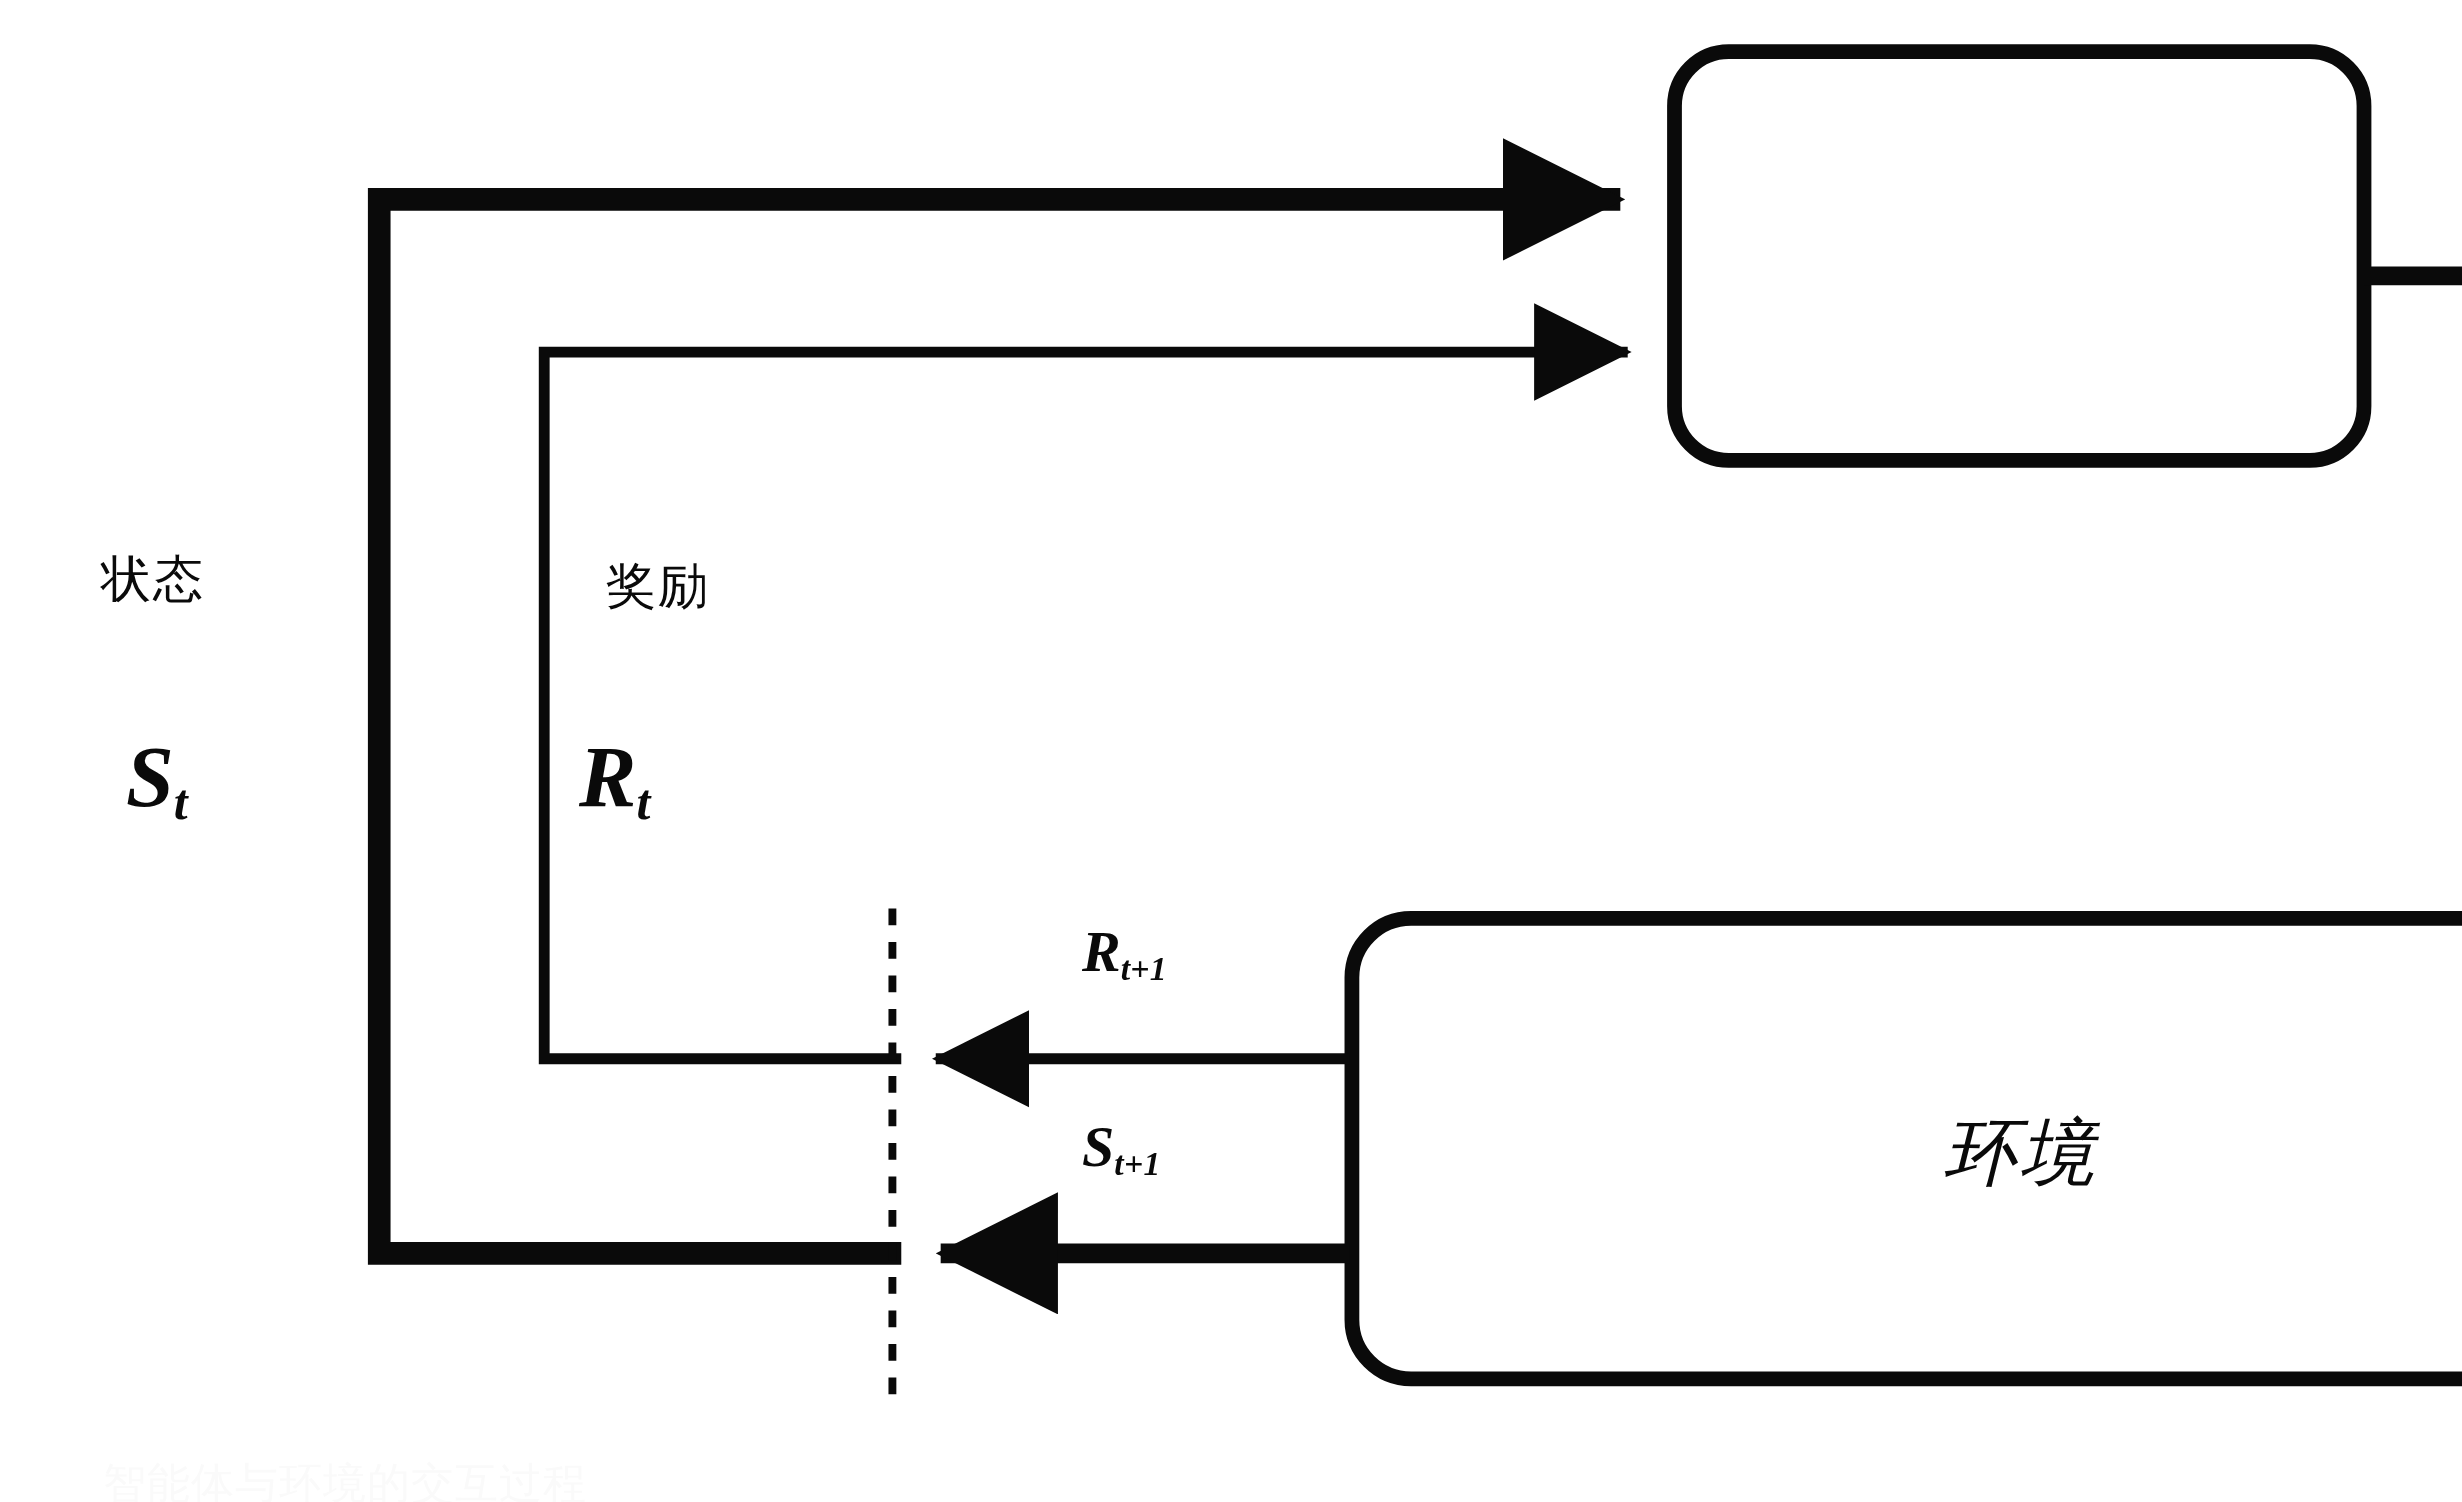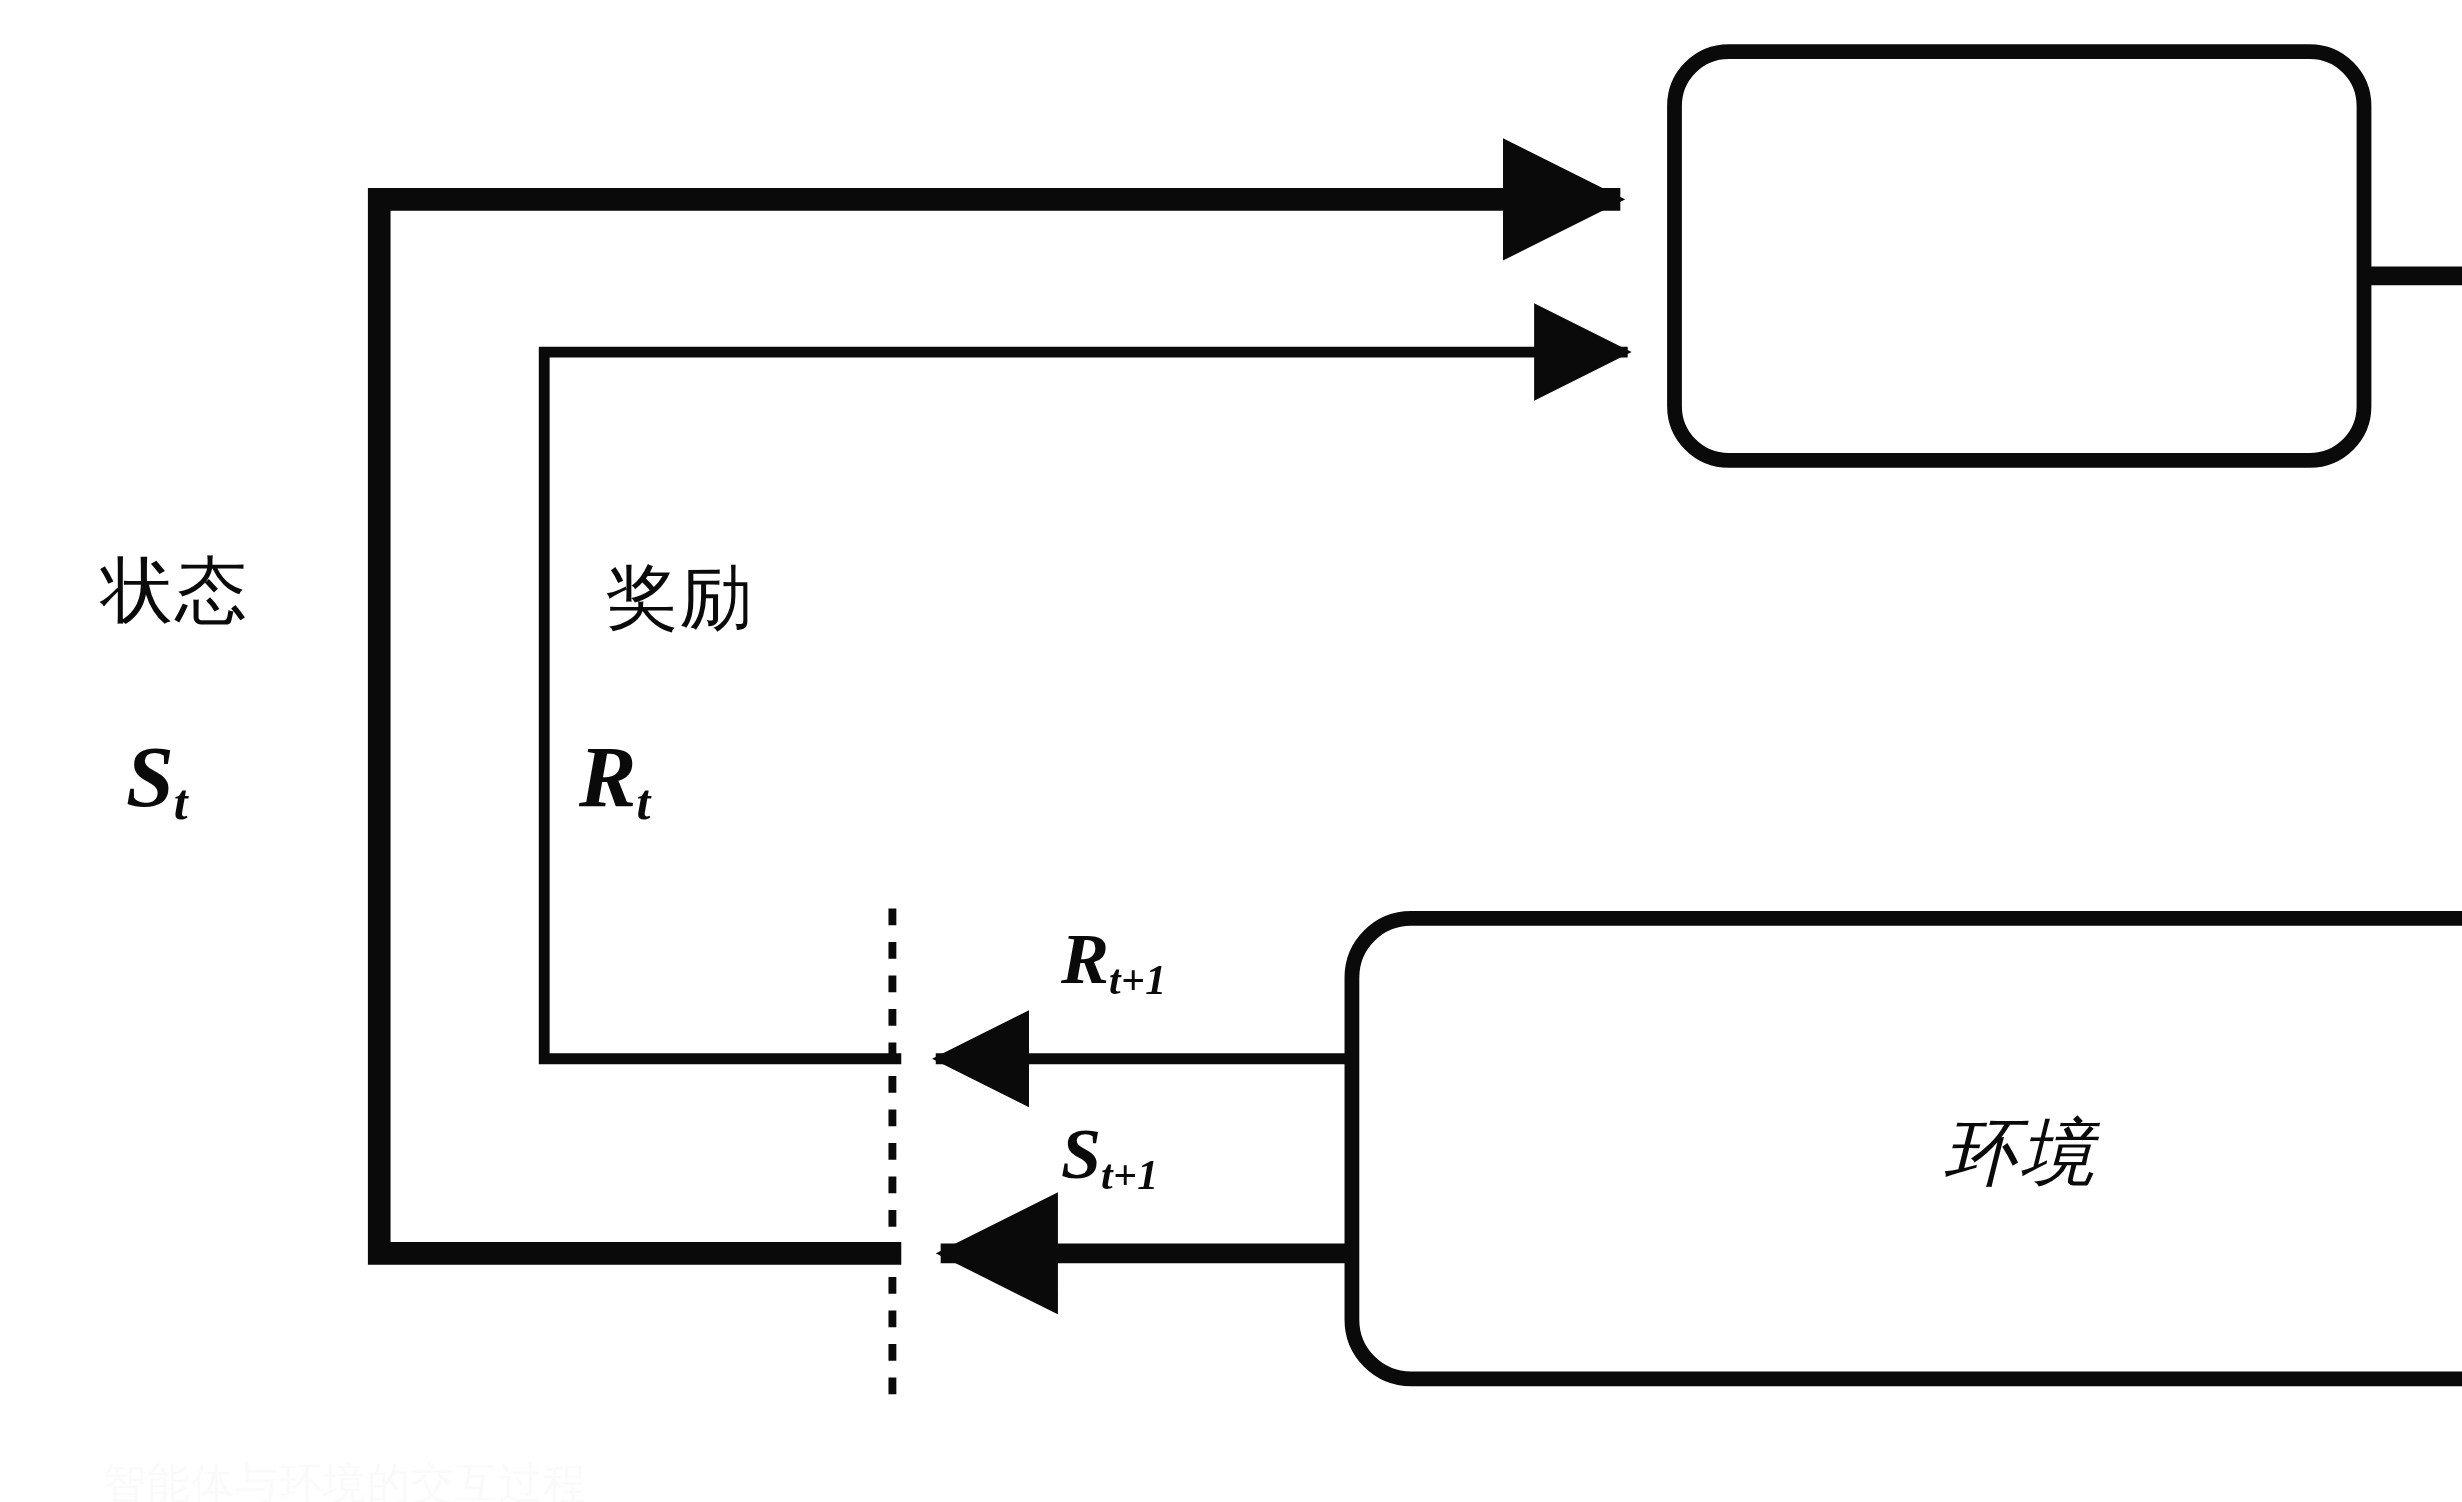--- a/index.html
+++ b/index.html
@@ -61,7 +61,7 @@
     letter-spacing: 3px;
   }
   
-  .side-word { font-size: 72px; letter-spacing: 2px; }
+  .side-word { font-size: 50px; letter-spacing: 2px; }
   .side-sym  { font-size: 86px; font-family: Liberation Serif, serif; }
   
   .edge-sym  { font-size: 72px; }

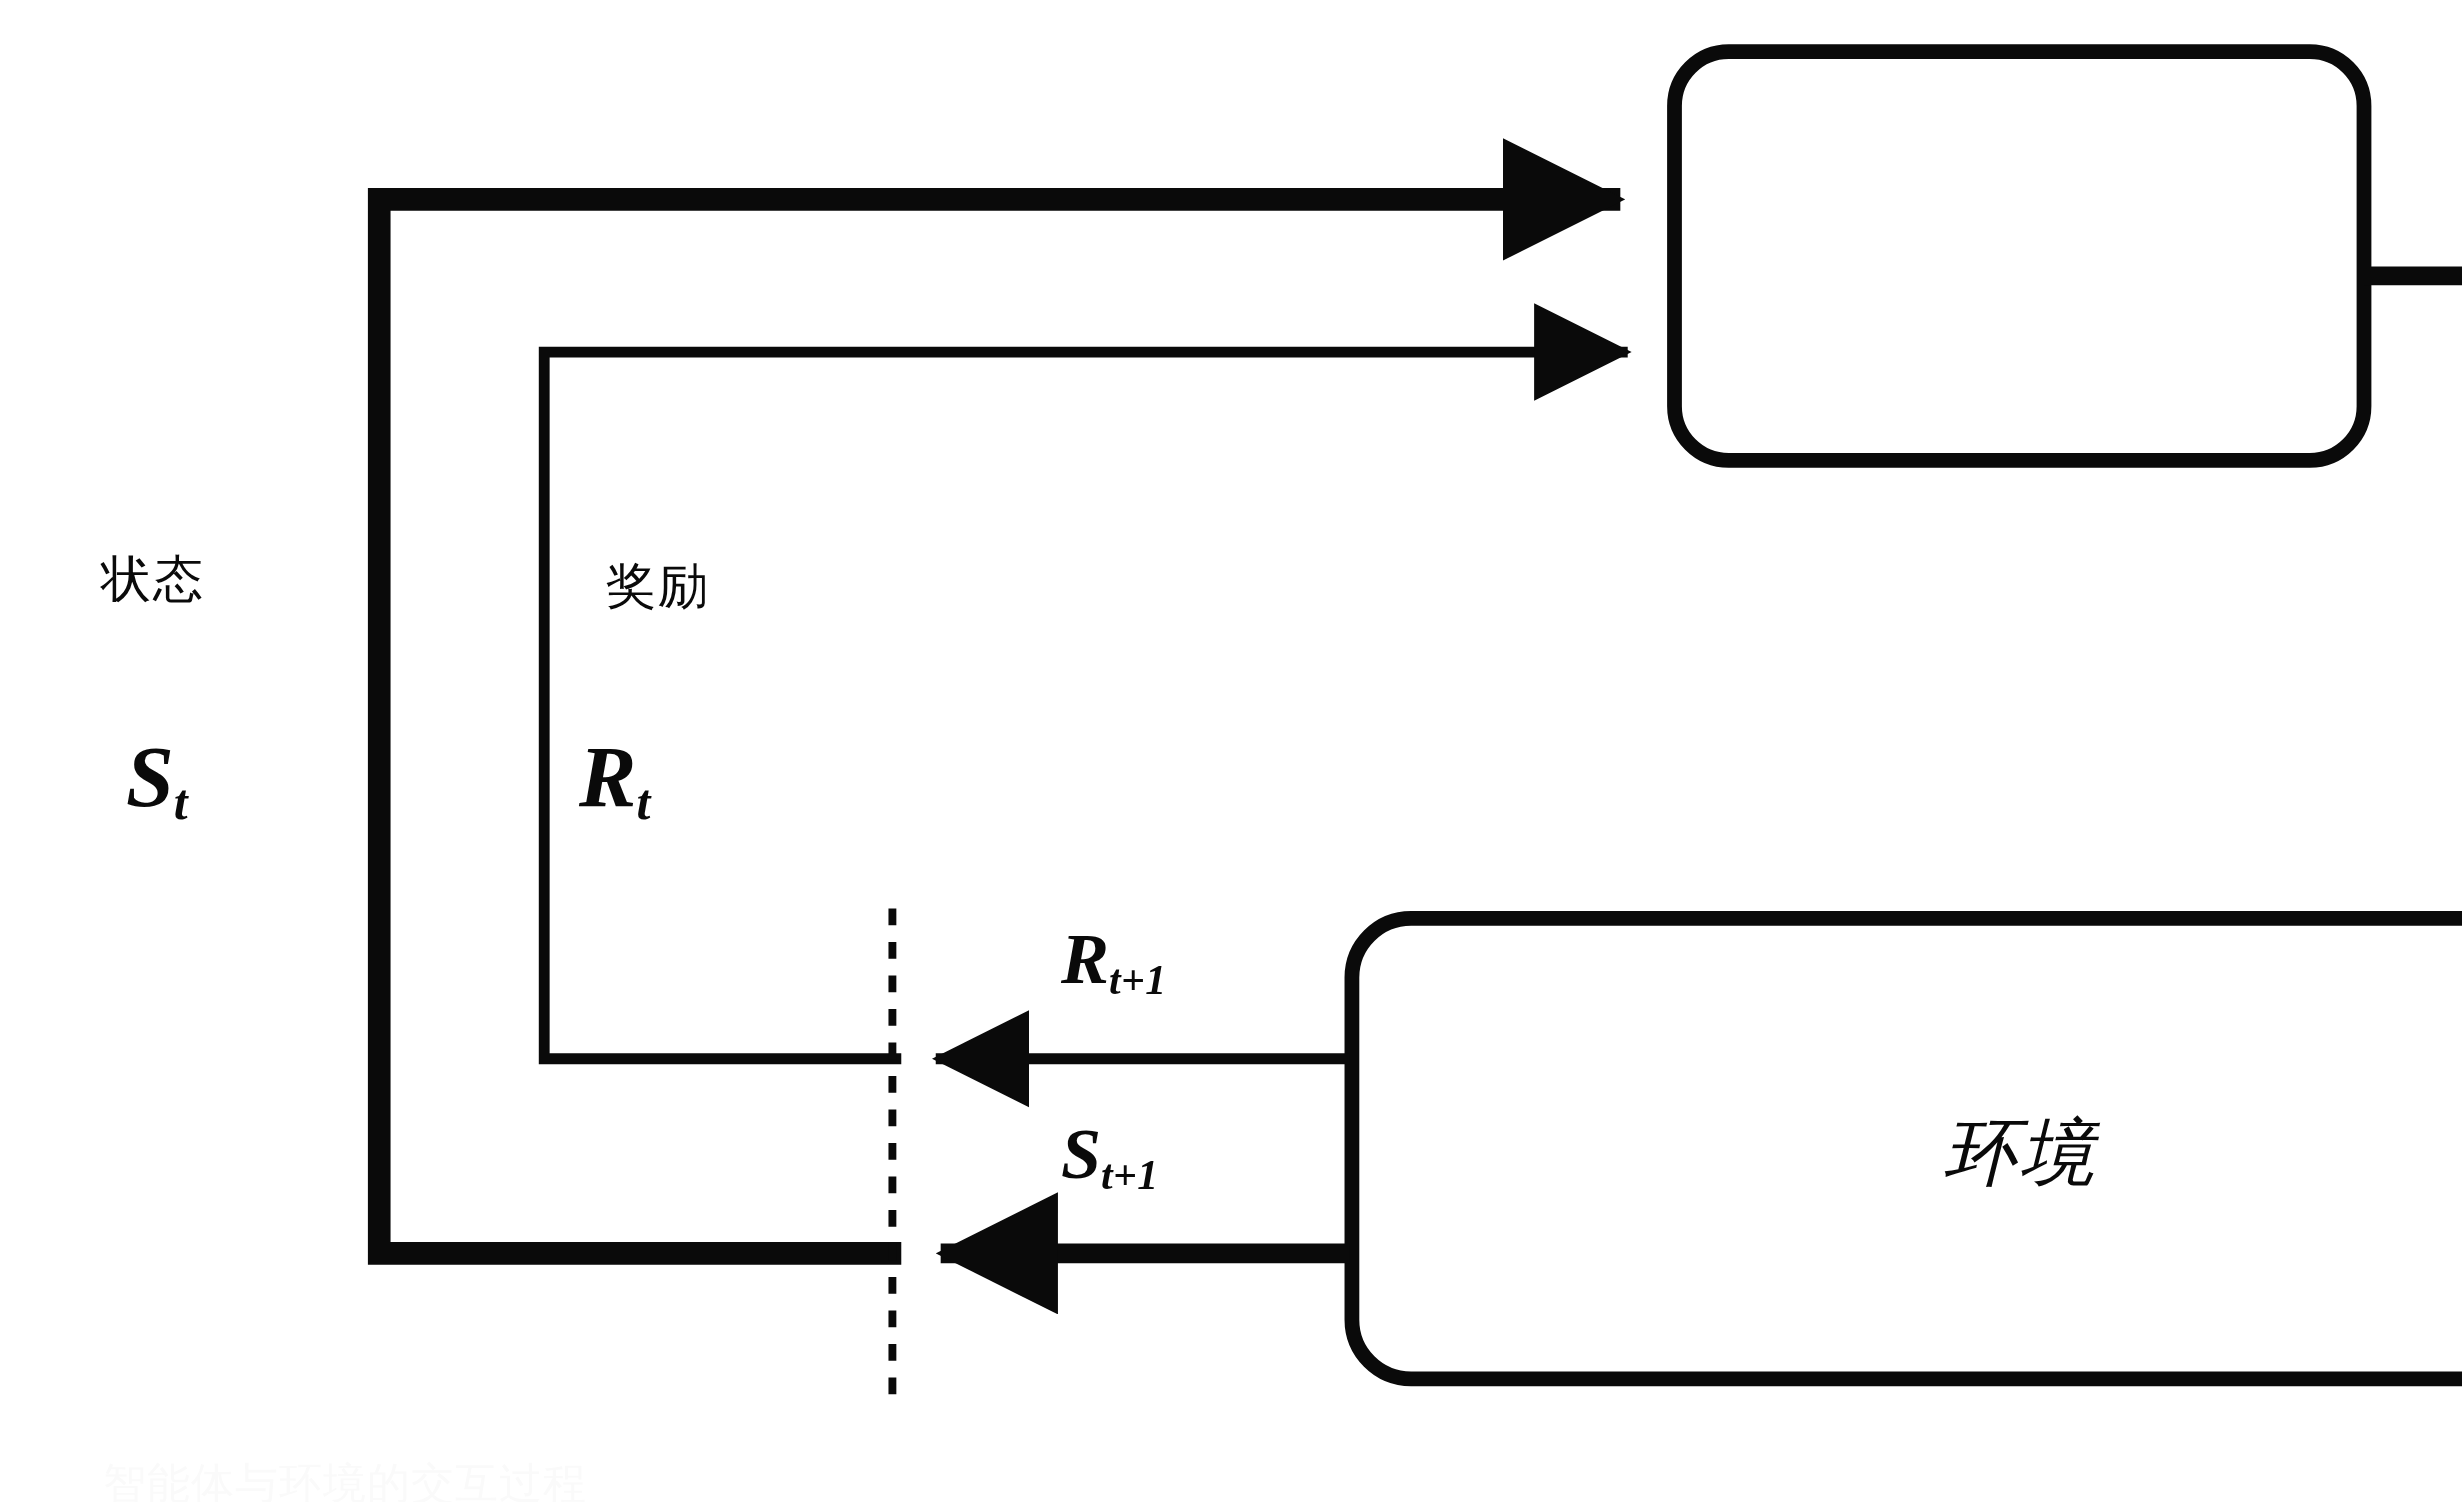--- a/index.html
+++ b/index.html
@@ -64,7 +64,7 @@
   .side-word { font-size: 50px; letter-spacing: 2px; }
   .side-sym  { font-size: 86px; font-family: Liberation Serif, serif; }
   
-  .edge-sym  { font-size: 72px; }
+  .edge-sym  { font-size: 58px; margin-left: 21px; }
 
   .caption {
     position: absolute;

